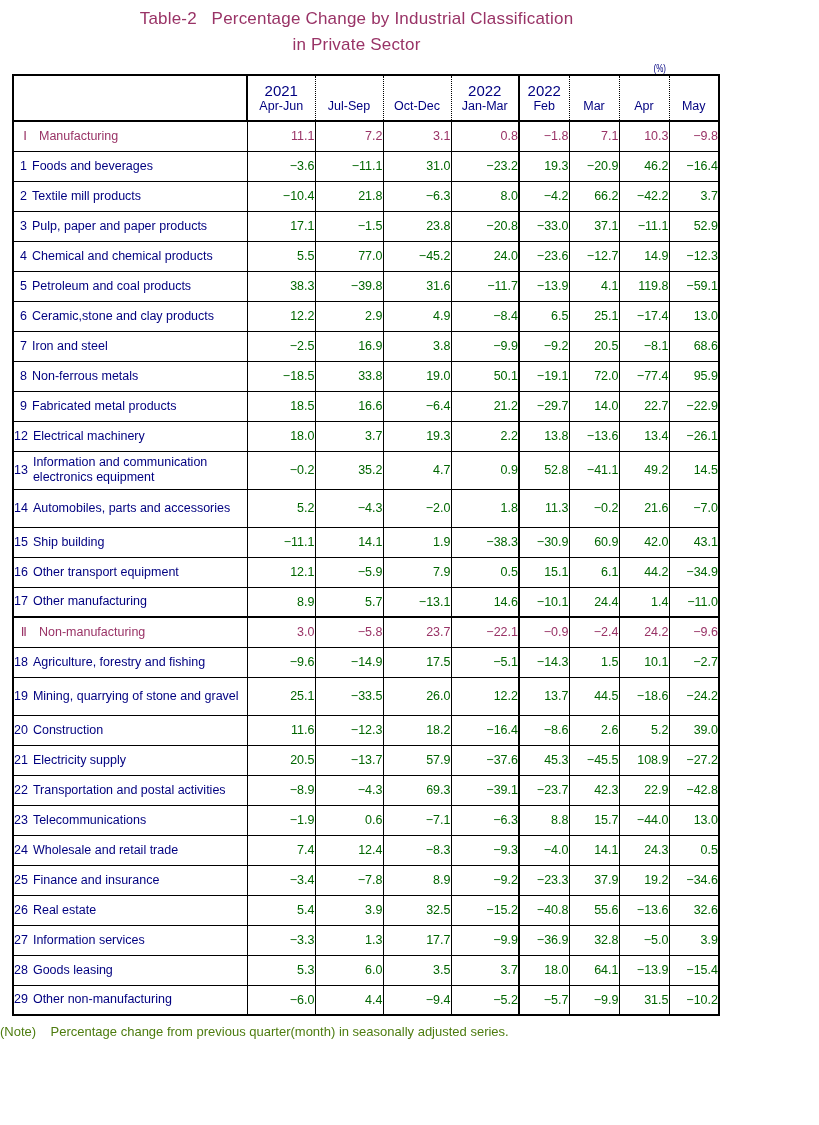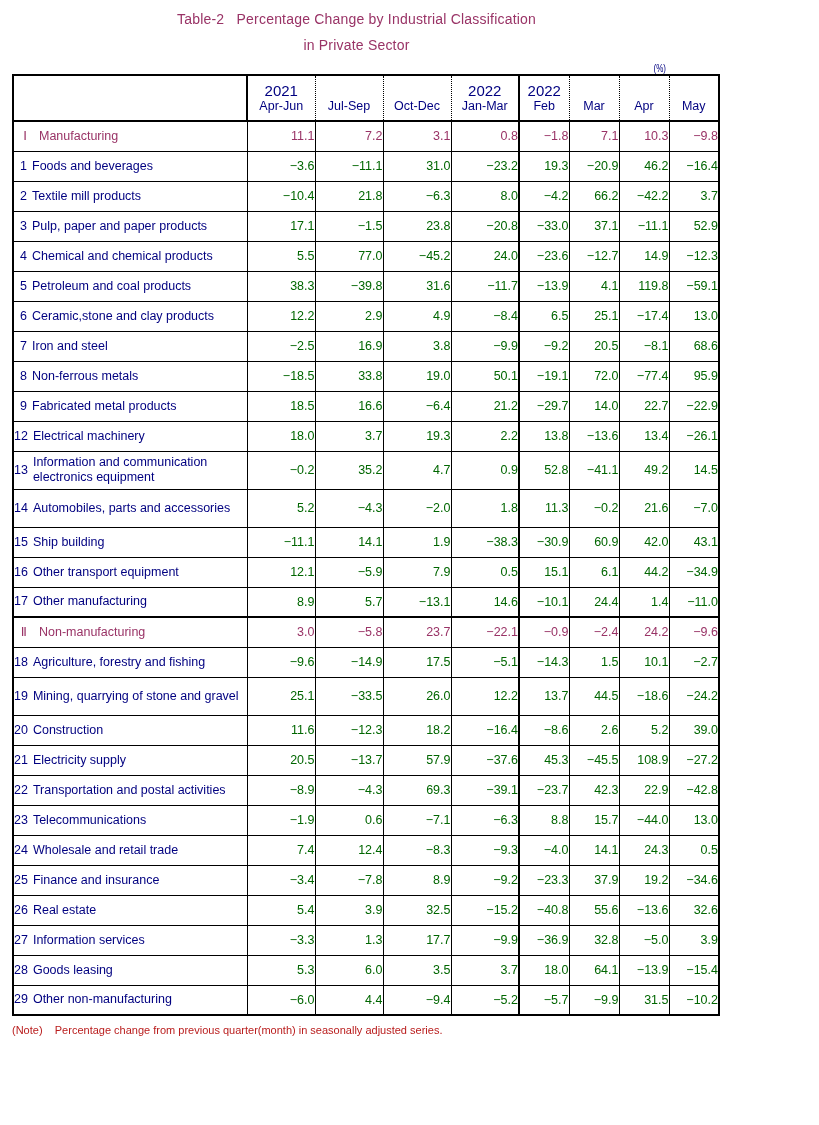--- a/index.html
+++ b/index.html
@@ -30,7 +30,7 @@
   }
   .title-line {
     color: #993366;
-    font-size: 14px;
+    font-size: 17px;
     line-height: 26px;
     letter-spacing: 0.2px;
     white-space: pre;

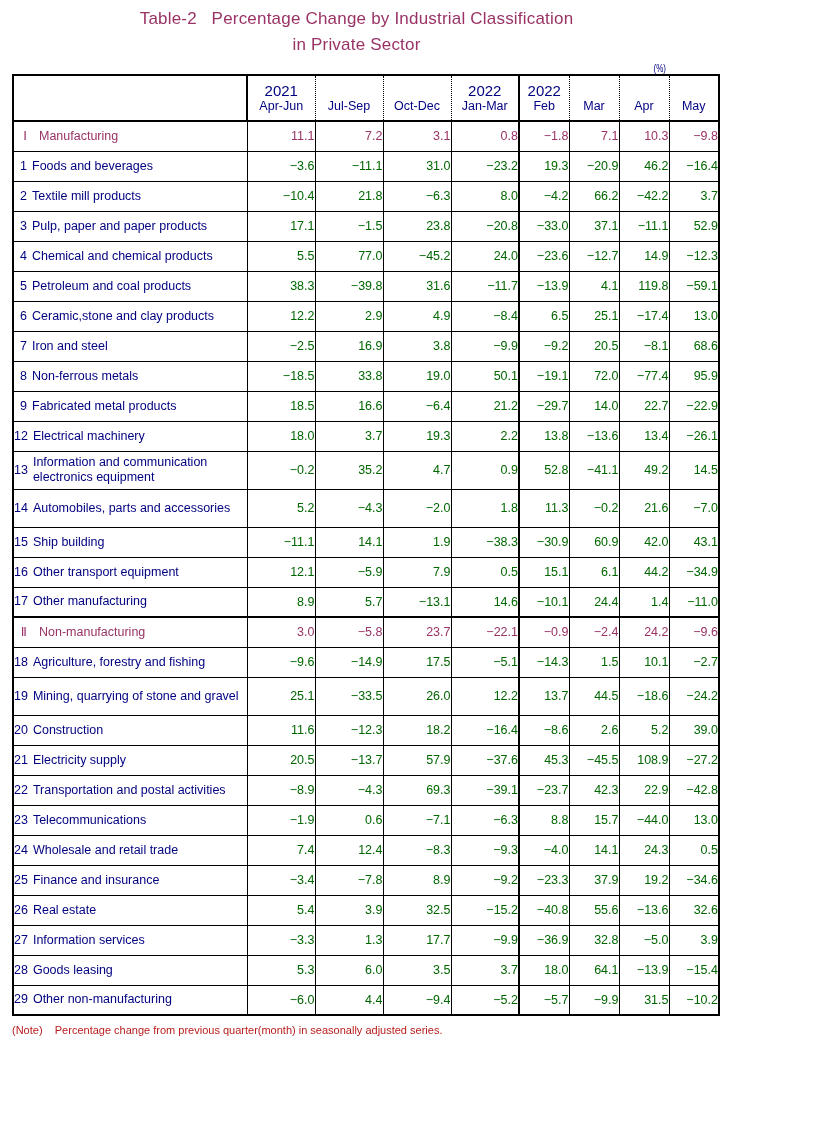--- a/index.html
+++ b/index.html
@@ -160,10 +160,10 @@
 
   
   .note {
-    margin-left: 12px;
+    margin-left: 0;
     margin-top: 8px;
-    color: #b91c1c;
-    font-size: 11px;
+    color: #4d7c0f;
+    font-size: 13px;
     white-space: pre;
   }
 </style>

